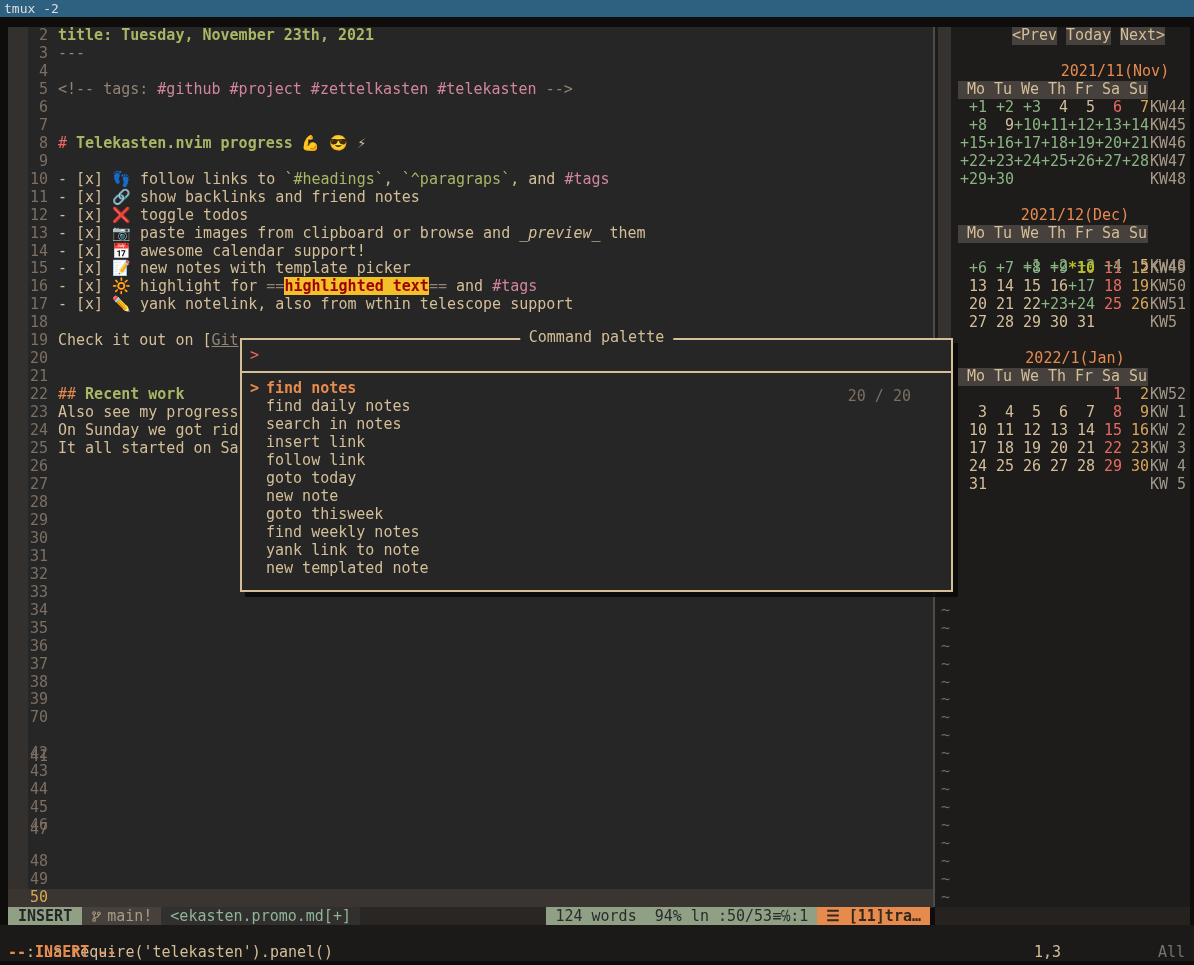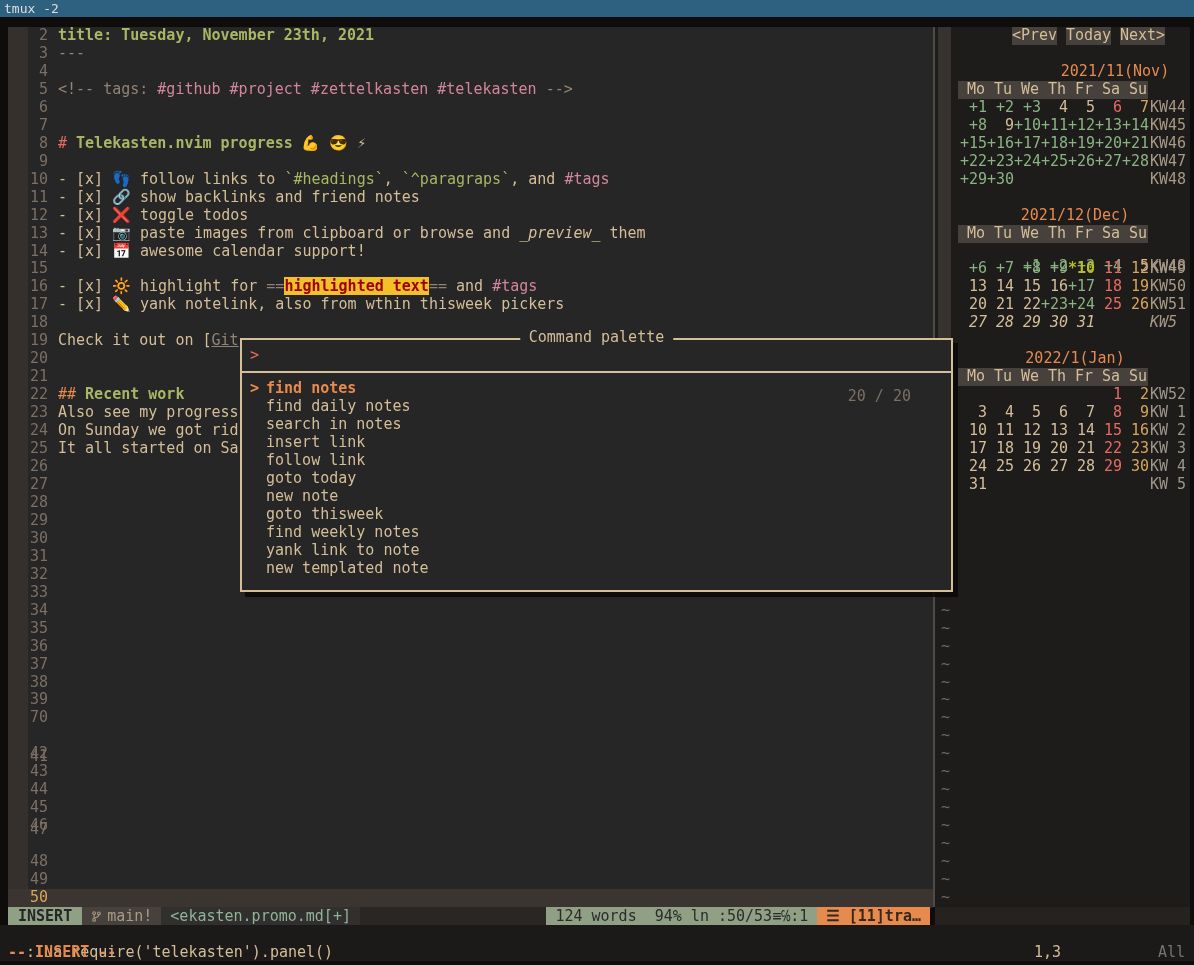--- a/index.html
+++ b/index.html
@@ -115,7 +115,7 @@
       <div class="ed-row" style="top: 179.59px;"><span class="ed-num">12</span><span class="ed-text"><span class="c-t">- [x] </span><span class="c-e">❌ </span><span class="c-t">toggle todos</span></span></div>
       <div class="ed-row" style="top: 197.549px;"><span class="ed-num">13</span><span class="ed-text"><span class="c-t">- [x] </span><span class="c-e">📷 </span><span class="c-t">paste images from clipboard or browse and </span><span class="c-it">_preview_</span><span class="c-t"> them</span></span></div>
       <div class="ed-row" style="top: 215.508px;"><span class="ed-num">14</span><span class="ed-text"><span class="c-t">- [x] </span><span class="c-e">📅 </span><span class="c-t">awesome calendar support!</span></span></div>
-      <div class="ed-row" style="top: 233.467px;"><span class="ed-num">15</span></div>
+      <div class="ed-row" style="top: 233.467px;"><span class="ed-num">15</span><span class="ed-text"><span class="c-t">- [x] </span><span class="c-e">📝 </span><span class="c-t">new notes with template picker</span></span></div>
       <div class="ed-row" style="top: 251.426px;"><span class="ed-num">16</span><span class="ed-text"><span class="c-t">- [x] </span><span class="c-e">🔆 </span><span class="c-t">highlight for </span><span class="c-gr">==</span><span class="c-hl">highlighted text</span><span class="c-gr">==</span><span class="c-t"> and </span><span class="c-p">#tags</span></span></div>
       <div class="ed-row" style="top: 269.385px;"><span class="ed-num">17</span><span class="ed-text"><span class="c-t">- [x] </span><span class="c-e">✏️ </span><span class="c-t">yank notelink, also from wthin thisweek pickers</span></span></div>
       <div class="ed-row" style="top: 287.344px;"><span class="ed-num">18</span><span class="ed-text"></span></div>

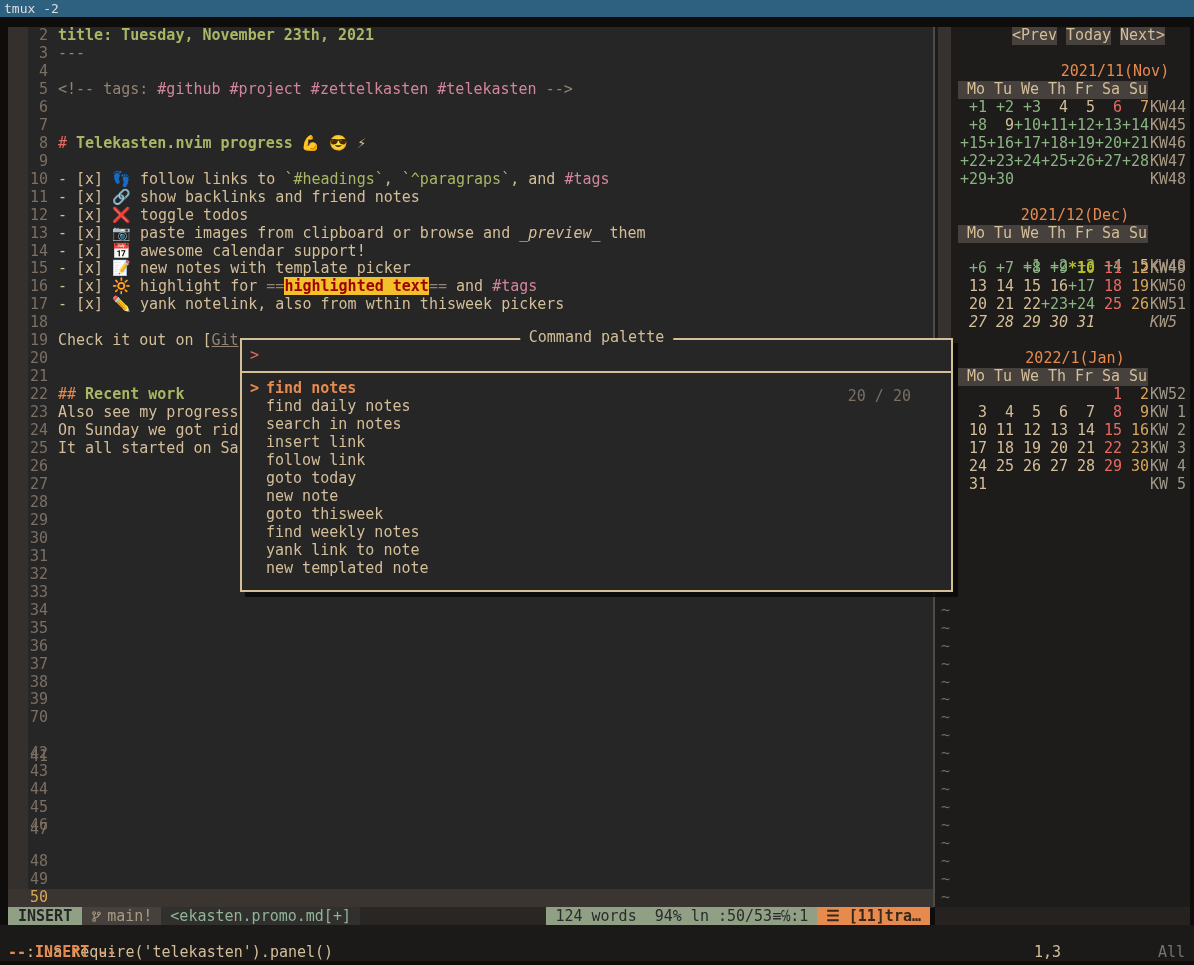--- a/index.html
+++ b/index.html
@@ -117,7 +117,7 @@
       <div class="ed-row" style="top: 215.508px;"><span class="ed-num">14</span><span class="ed-text"><span class="c-t">- [x] </span><span class="c-e">📅 </span><span class="c-t">awesome calendar support!</span></span></div>
       <div class="ed-row" style="top: 233.467px;"><span class="ed-num">15</span><span class="ed-text"><span class="c-t">- [x] </span><span class="c-e">📝 </span><span class="c-t">new notes with template picker</span></span></div>
       <div class="ed-row" style="top: 251.426px;"><span class="ed-num">16</span><span class="ed-text"><span class="c-t">- [x] </span><span class="c-e">🔆 </span><span class="c-t">highlight for </span><span class="c-gr">==</span><span class="c-hl">highlighted text</span><span class="c-gr">==</span><span class="c-t"> and </span><span class="c-p">#tags</span></span></div>
-      <div class="ed-row" style="top: 269.385px;"><span class="ed-num">17</span><span class="ed-text"><span class="c-t">- [x] </span><span class="c-e">✏️ </span><span class="c-t">yank notelink, also from wthin thisweek pickers</span></span></div>
+      <div class="ed-row" style="top: 269.385px;"><span class="ed-num">17</span><span class="ed-text"><span class="c-t">- [x] </span><span class="c-e">✏️ </span><span class="c-t">yank notelink, also from wthin telescope support</span></span></div>
       <div class="ed-row" style="top: 287.344px;"><span class="ed-num">18</span><span class="ed-text"></span></div>
       <div class="ed-row" style="top: 305.303px;"><span class="ed-num">19</span><span class="ed-text"><span class="c-t">Check it out on [</span><span class="c-lk">Git</span></span></div>
       <div class="ed-row" style="top: 323.262px;"><span class="ed-num">20</span><span class="ed-text"></span></div>

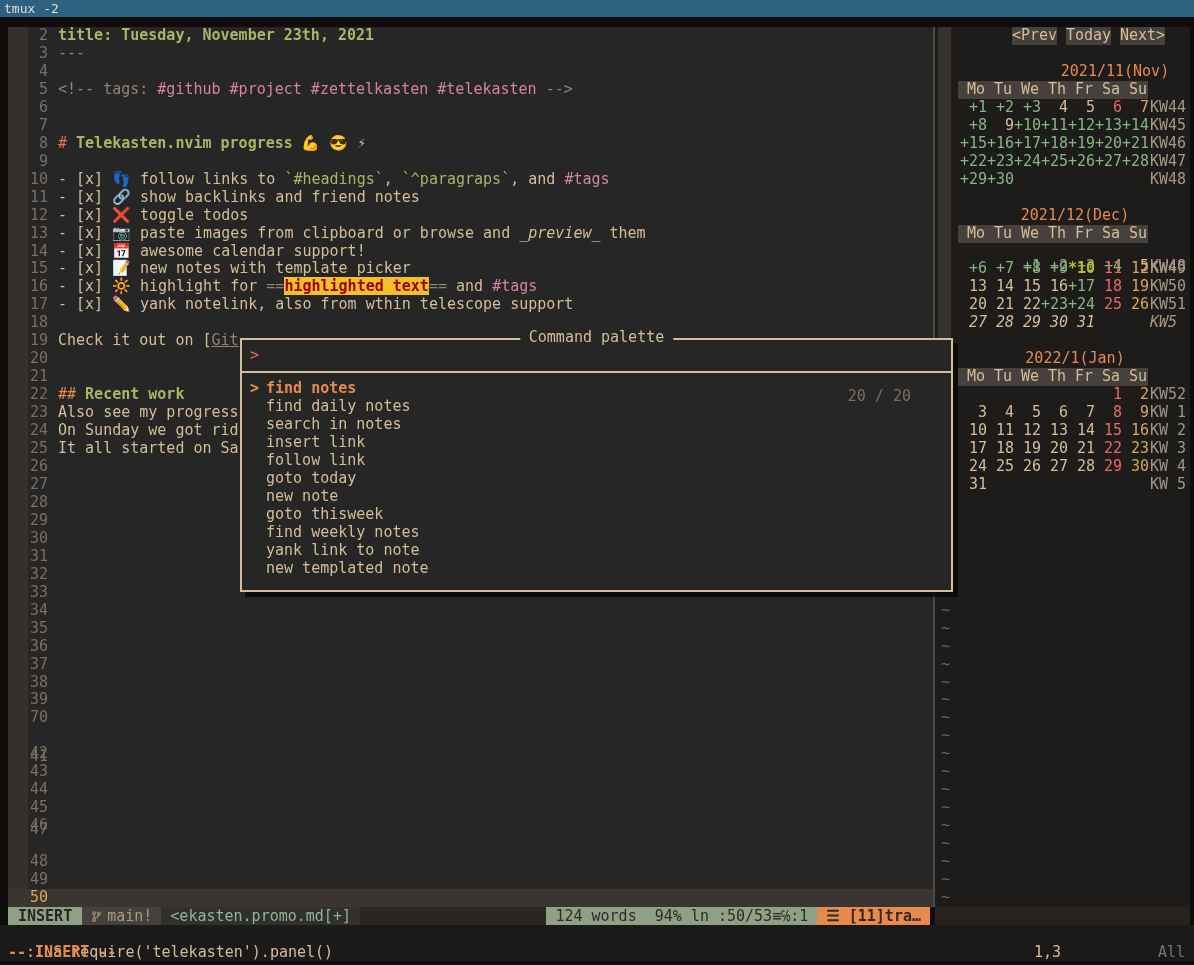--- a/index.html
+++ b/index.html
@@ -173,7 +173,7 @@
       <div class="cal-row " style="top: 233.467px;"><span class="cal-week"><span class="cell cc-n">+6</span><span class="cell cc-n">+7</span><span class="cell cc-n">+8</span><span class="cell cc-n">+9</span><span class="cell cc-td">*10</span><span class="cell cc-sa">11</span><span class="cell cc-su">12</span><span class="cal-kw k-kwa">KW49</span></span></div>
       <div class="cal-row " style="top: 251.426px;"><span class="cal-week"><span class="cell cc-d">13</span><span class="cell cc-d">14</span><span class="cell cc-d">15</span><span class="cell cc-d">16</span><span class="cell cc-n">+17</span><span class="cell cc-sa">18</span><span class="cell cc-su">19</span><span class="cal-kw k-kwa">KW50</span></span></div>
       <div class="cal-row " style="top: 269.385px;"><span class="cal-week"><span class="cell cc-d">20</span><span class="cell cc-d">21</span><span class="cell cc-d">22</span><span class="cell cc-n">+23</span><span class="cell cc-n">+24</span><span class="cell cc-sa">25</span><span class="cell cc-su">26</span><span class="cal-kw k-kwa">KW51</span></span></div>
-      <div class="cal-row " style="top: 287.344px; font-style: italic;"><span class="cal-week"><span class="cell cc-d">27</span><span class="cell cc-d">28</span><span class="cell cc-d">29</span><span class="cell cc-d">30</span><span class="cell cc-d">31</span><span class="cell"></span><span class="cell"></span><span class="cal-kw k-kwa">KW5</span></span></div>
+      <div class="cal-row " style="top: 287.344px;"><span class="cal-week"><span class="cell cc-d">27</span><span class="cell cc-d">28</span><span class="cell cc-d">29</span><span class="cell cc-d">30</span><span class="cell cc-d">31</span><span class="cell"></span><span class="cell"></span><span class="cal-kw k-kwa">KW5</span></span></div>
       <div class="cal-row " style="top: 323.262px;"><span class="cal-title">2022/1(Jan)</span></div>
       <div class="cal-row " style="top: 341.221px;"><span class="cal-hdr"><span class="cell">Mo</span><span class="cell">Tu</span><span class="cell">We</span><span class="cell">Th</span><span class="cell">Fr</span><span class="cell">Sa</span><span class="cell">Su</span></span></div>
       <div class="cal-row " style="top: 359.18px;"><span class="cal-week"><span class="cell"></span><span class="cell"></span><span class="cell"></span><span class="cell"></span><span class="cell"></span><span class="cell cc-sa">1</span><span class="cell cc-su">2</span><span class="cal-kw k-kwb">KW52</span></span></div>

